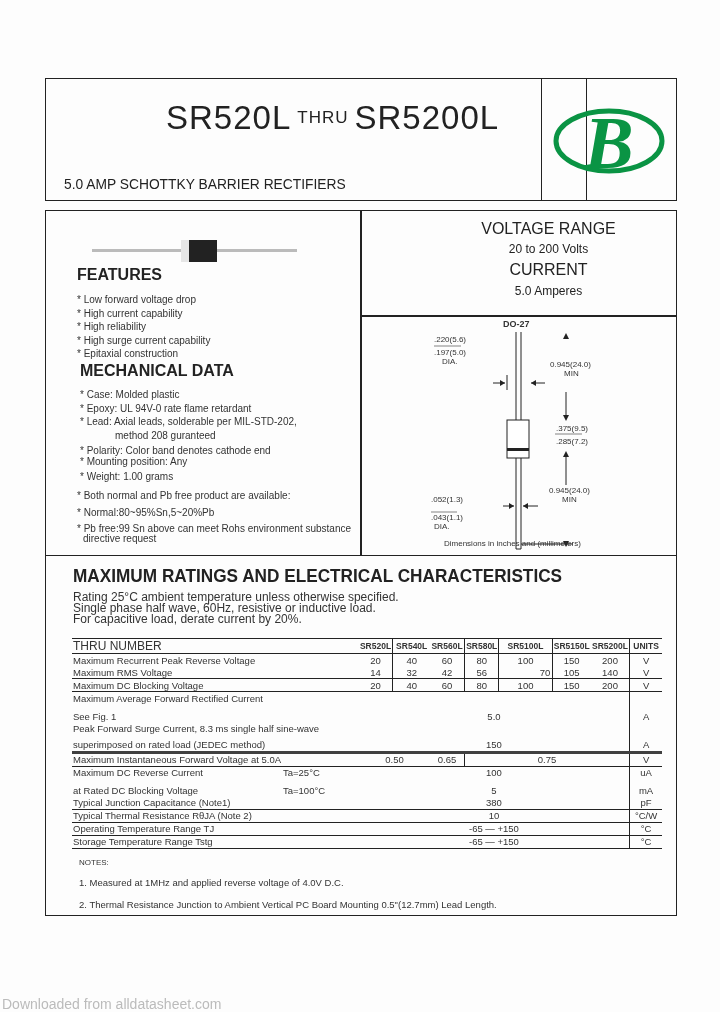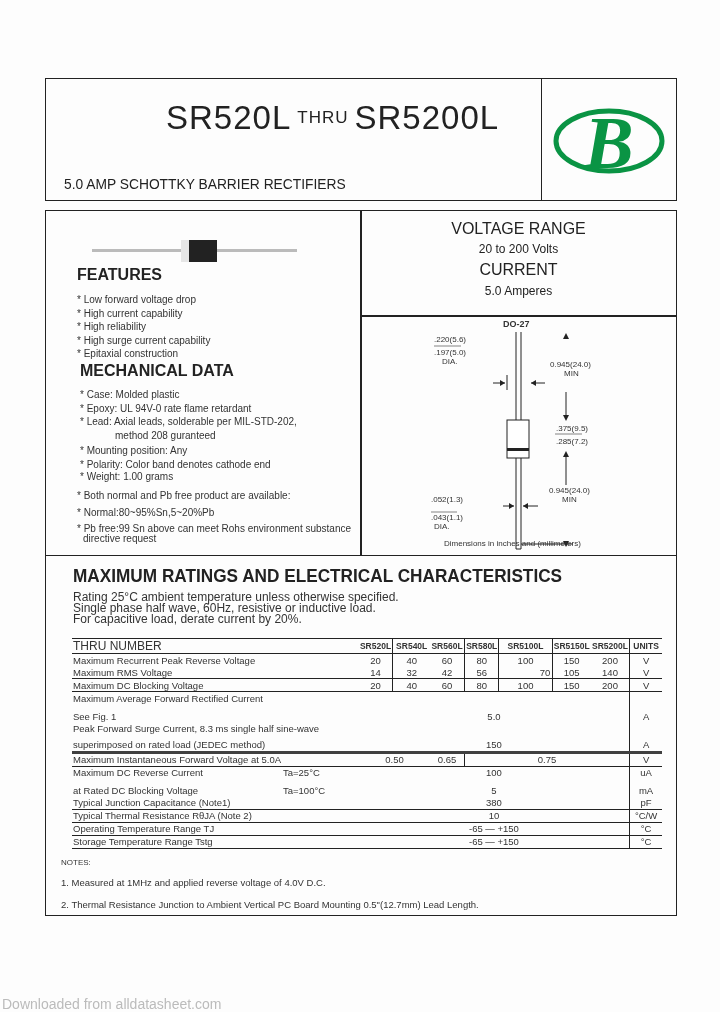--- a/index.html
+++ b/index.html
@@ -26,7 +26,7 @@
 </head>
 <body>
 
-<div class="box" style="left:45px;top:78px;width:497px;height:123px;">
+<div class="box" style="left:45px;top:78px;width:542px;height:123px;">
   <div class="title-main">
     <span>SR520L</span><span class="thru">THRU</span><span>SR5200L</span>
   </div>

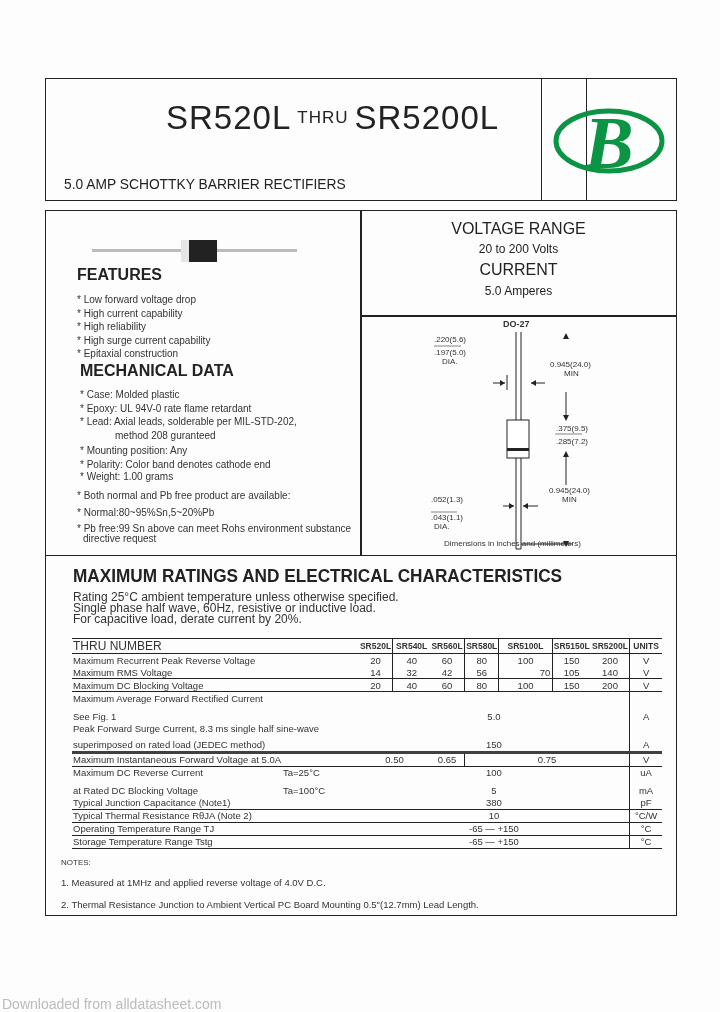--- a/index.html
+++ b/index.html
@@ -74,7 +74,7 @@
   <div style="padding-left:3px;line-height:10px;">directive request</div>
 </div>
 
-<div class="abs" style="left:360px;top:210px;width:317px;height:105px;">
+<div class="abs" style="left:360px;top:210px;width:317px;height:105px;padding-left:20px;">
   <div class="vr" style="top:10px;font-size:16px;">VOLTAGE RANGE</div>
   <div class="vr" style="top:32px;font-size:12px;">20 to 200 Volts</div>
   <div class="vr" style="top:51px;font-size:16px;">CURRENT</div>

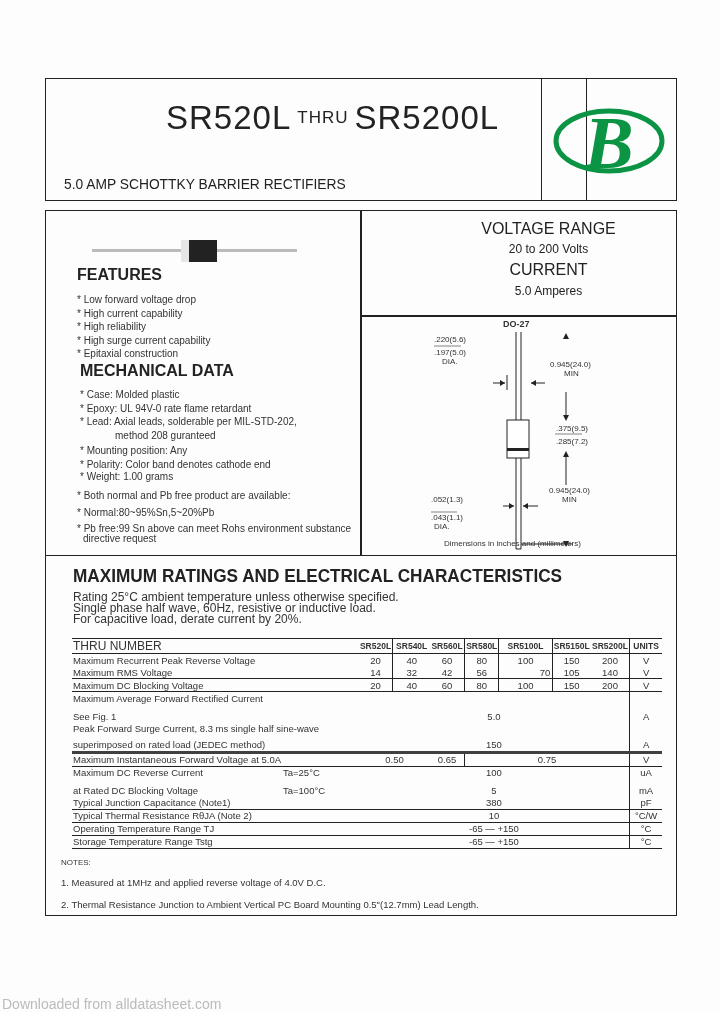--- a/index.html
+++ b/index.html
@@ -65,8 +65,8 @@
   <div>* Epoxy: UL 94V-0 rate flame retardant</div>
   <div>* Lead: Axial leads, solderable per MIL-STD-202,</div>
   <div style="padding-left:35px;margin-bottom:3px;">method 208 guranteed</div>
+  <div style="line-height:11px;">* Polarity: Color band denotes cathode end</div>
   <div style="line-height:11px;margin-bottom:3px;">* Mounting position: Any</div>
-  <div style="line-height:11px;">* Polarity: Color band denotes cathode end</div>
   <div style="margin-bottom:5px;">* Weight: 1.00 grams</div>
   <div style="margin-left:-3px;margin-bottom:4px;">* Both normal and Pb free product are available:</div>
   <div style="margin-left:-3px;margin-bottom:4px;">* Normal:80~95%Sn,5~20%Pb</div>

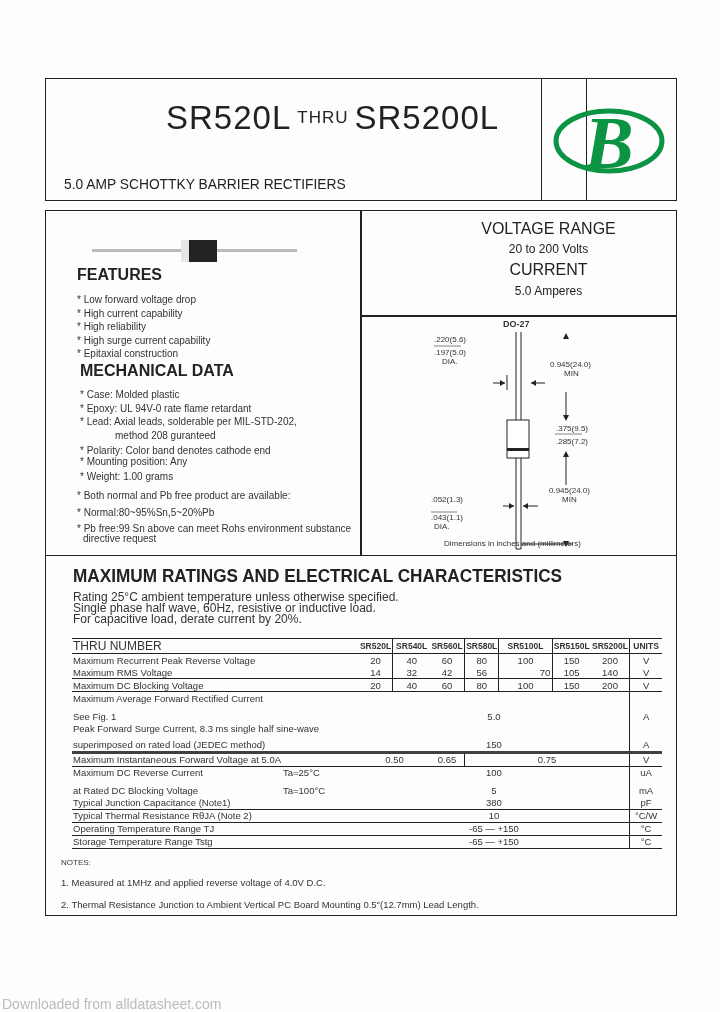--- a/index.html
+++ b/index.html
@@ -20,7 +20,7 @@
   table.rt { position:absolute; left:72px; top:638px; width:590px; border-collapse:collapse; font-size:9.5px; color:#333; }
   table.rt td { padding:0 1px; height:12px; white-space:nowrap; }
   .c { text-align:center; }
-  .notes { position:absolute; left:61px; top:858px; font-size:9.5px; color:#333; white-space:nowrap; }
+  .notes { position:absolute; left:79px; top:858px; font-size:9.5px; color:#333; white-space:nowrap; }
   .footer { position:absolute; left:2px; top:996px; font-size:14px; color:#bbb; }
 </style>
 </head>

